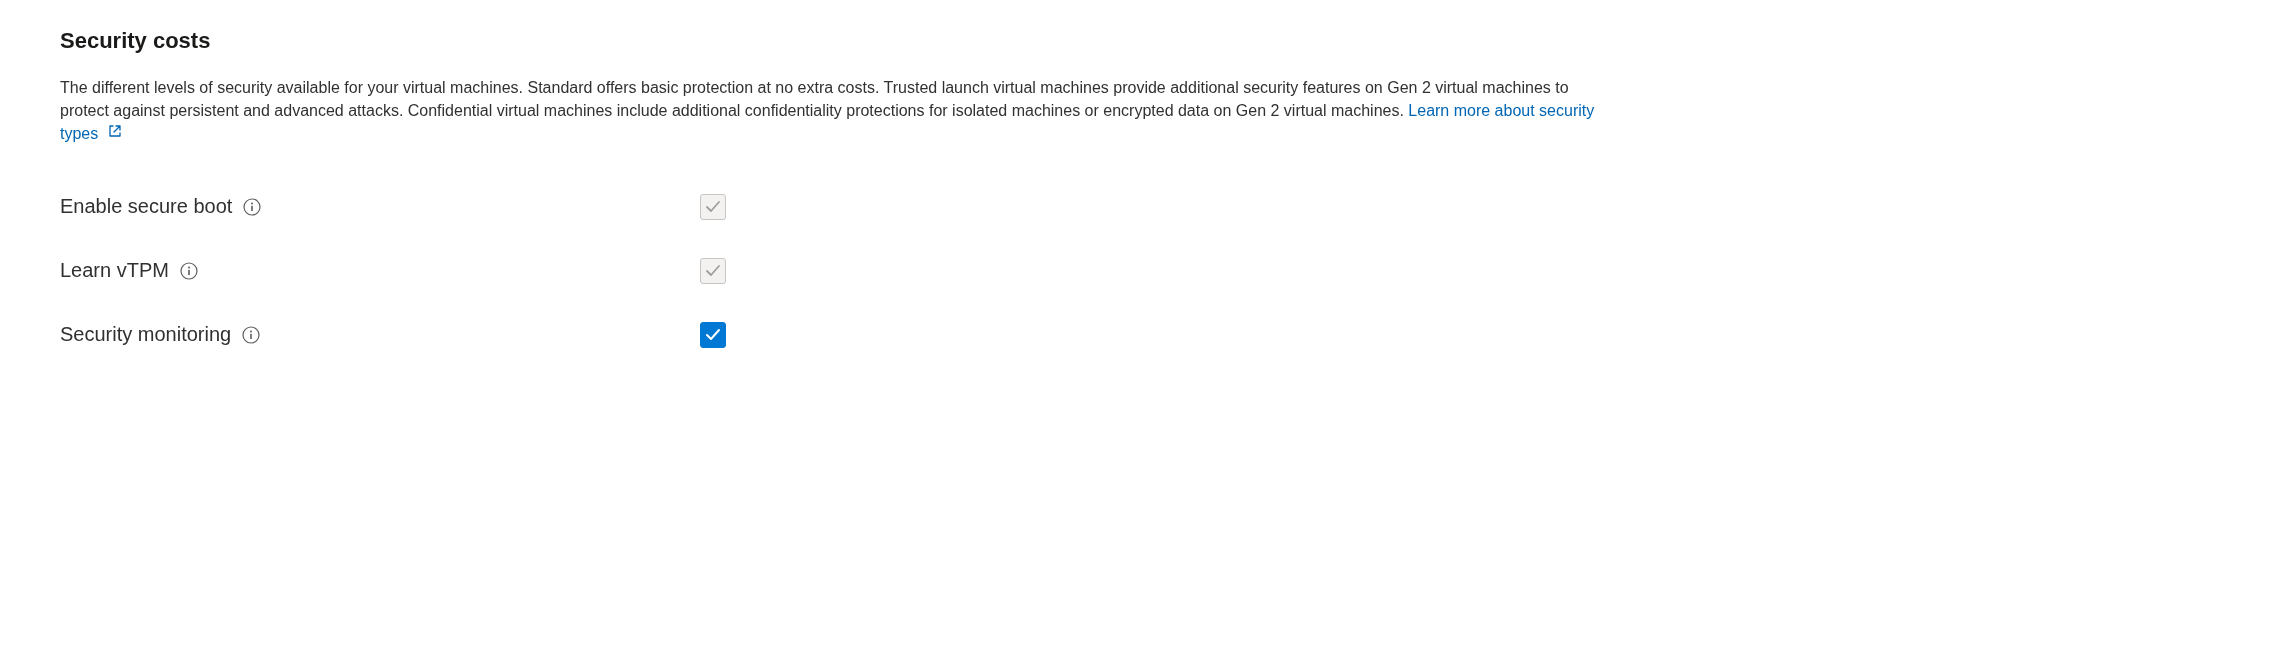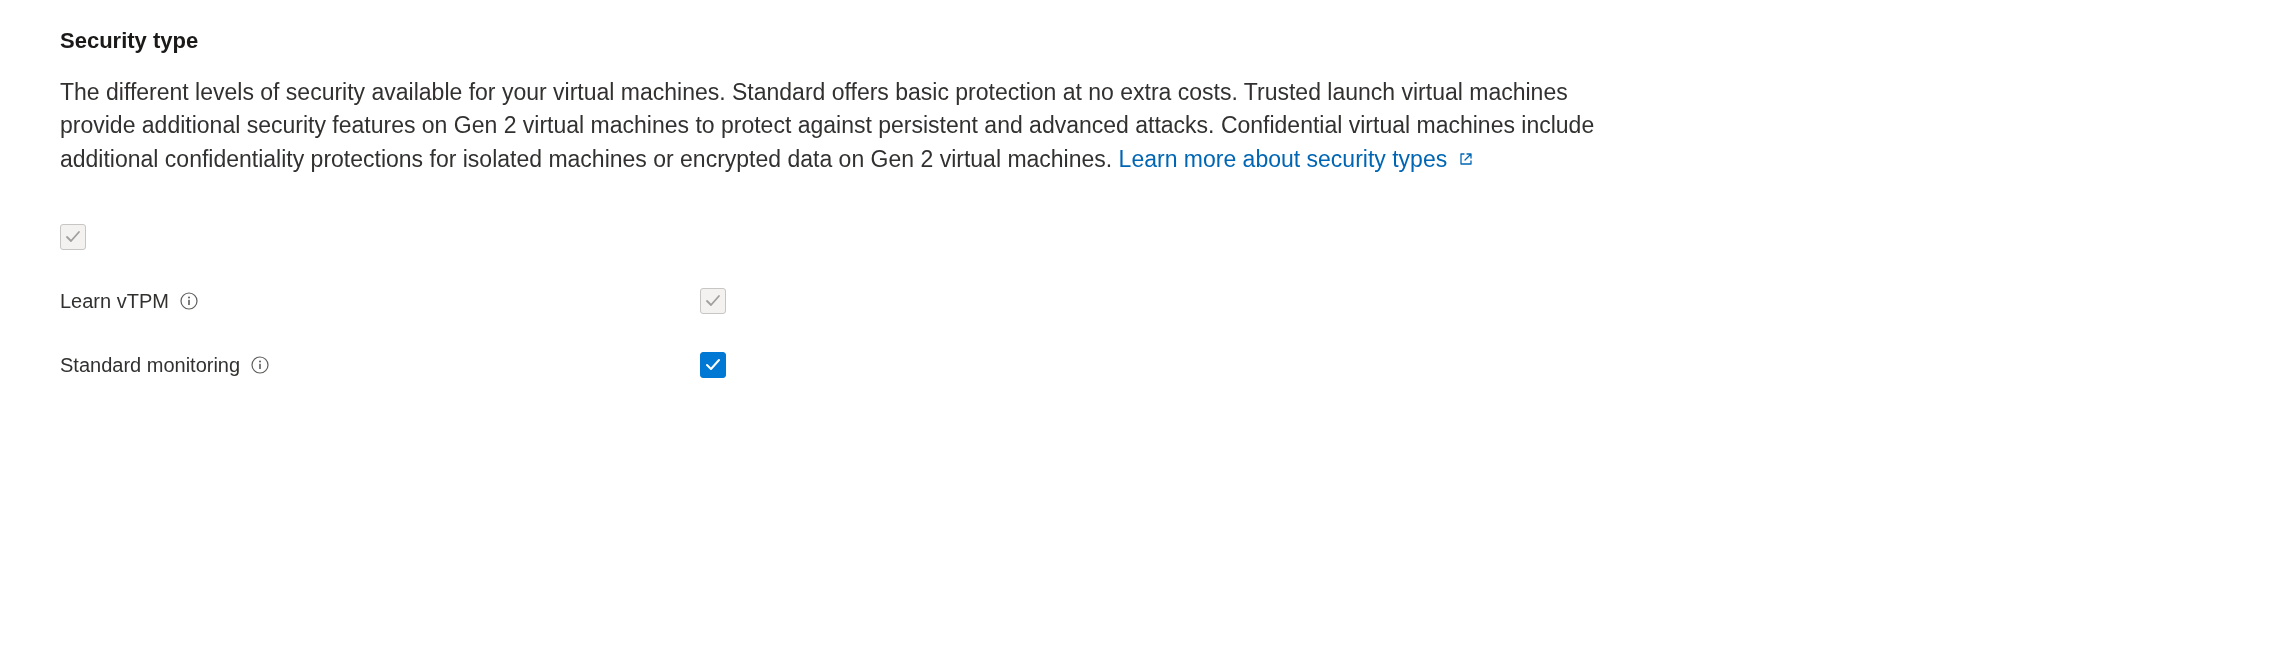--- a/index.html
+++ b/index.html
@@ -87,7 +87,7 @@
 </head>
 <body>
 
-<h3 class="section-title">Security type</h3>
+<h3 class="section-title">Security costs</h3>
 
 <p class="description">
   <span>The different levels of security available for your virtual machines. Standard offers basic protection at no extra costs. Trusted launch virtual machines provide additional security features on Gen 2 virtual machines to protect against persistent and advanced attacks. Confidential virtual machines include additional confidentiality protections for isolated machines or encrypted data on Gen 2 virtual machines.</span>

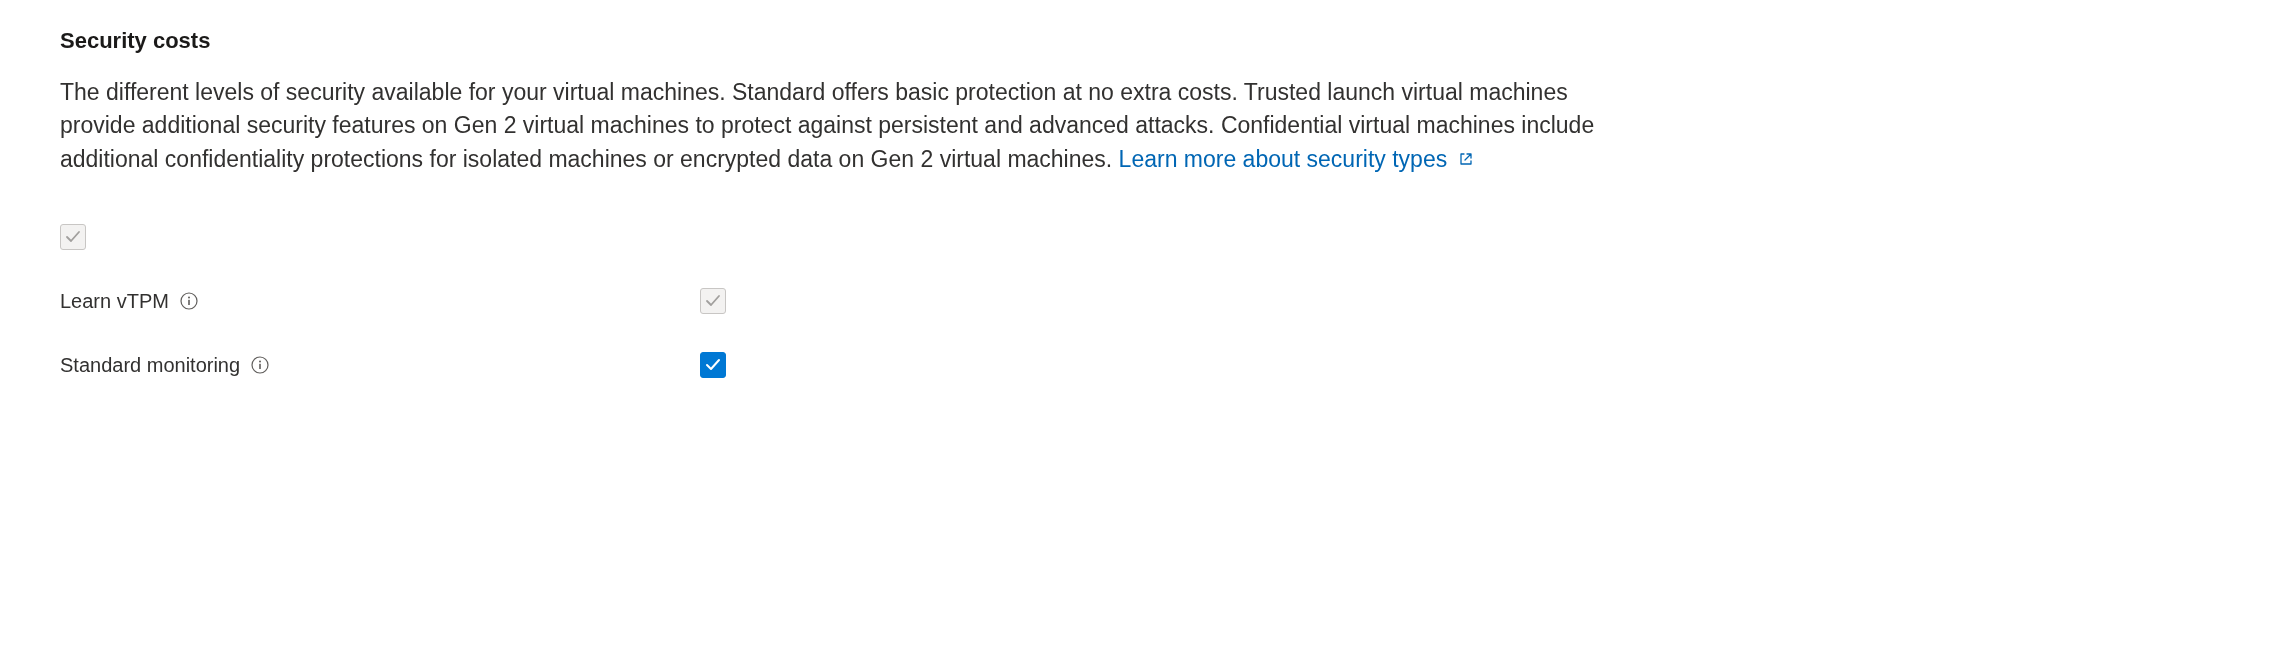--- a/index.html
+++ b/index.html
@@ -22,7 +22,7 @@
       margin-bottom: 22px;
     }
     .description {
-      font-size: 23px;
+      font-size: 16px;
       line-height: 1.45;
       color: #323130;
       max-width: 1540px;

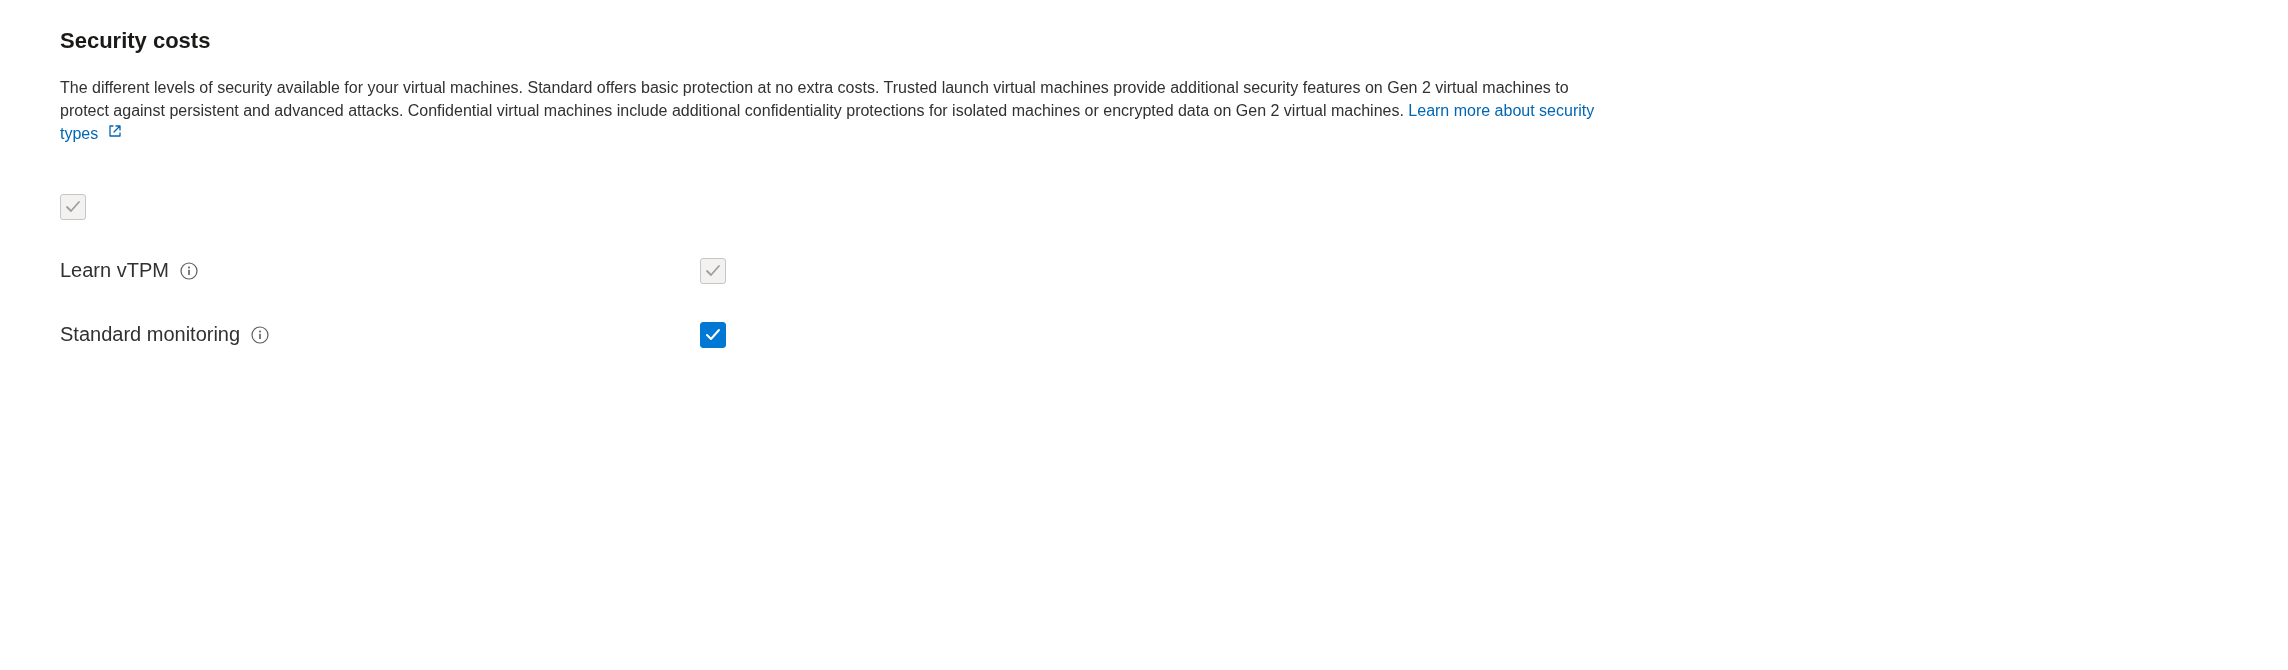--- a/index.html
+++ b/index.html
@@ -102,6 +102,16 @@
 </p>
 
 <div class="form-row">
+  <div class="form-label">
+    <span>Enable secure boot</span>
+    <span class="info-icon">
+      <svg width="18" height="18" viewBox="0 0 18 18" fill="none">
+        <circle cx="9" cy="9" r="8" stroke="#605e5c" stroke-width="1.2" fill="none"></circle>
+        <circle cx="9" cy="5.5" r="1" fill="#605e5c"></circle>
+        <rect x="8.2" y="7.8" width="1.6" height="5.2" fill="#605e5c"></rect>
+      </svg>
+    </span>
+  </div>
   <div class="checkbox disabled">
     <svg width="18" height="18" viewBox="0 0 18 18" fill="none">
       <path d="M3 9l4 4 8-9" stroke-width="1.8" fill="none" stroke-linecap="round" stroke-linejoin="round"></path>

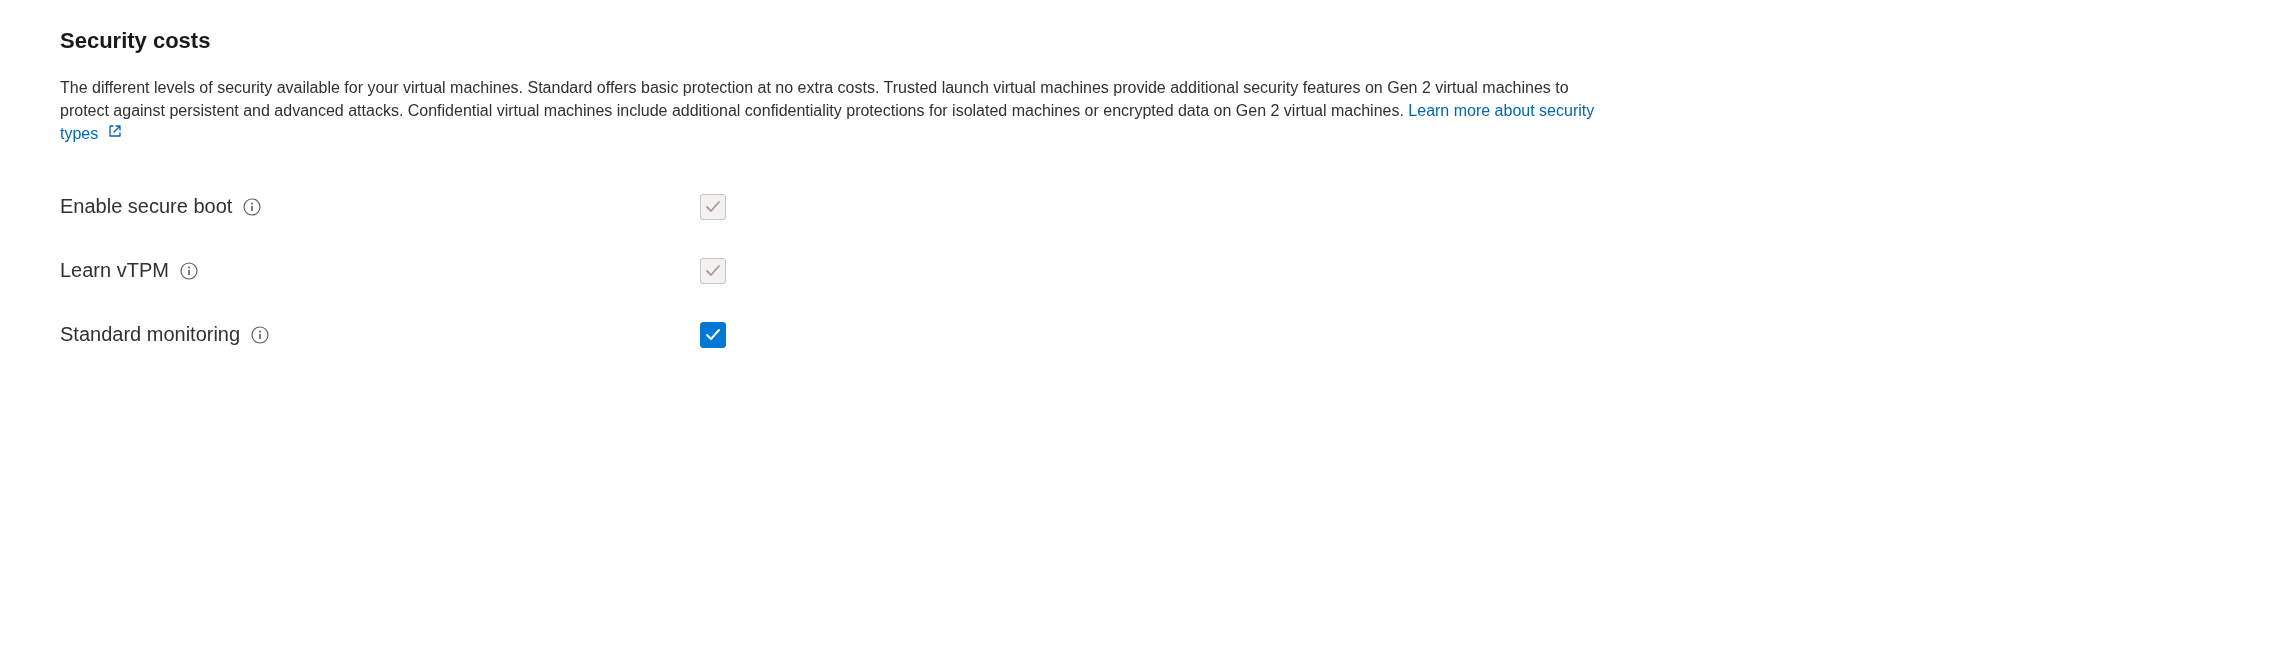--- a/index.html
+++ b/index.html
@@ -139,7 +139,7 @@
 
 <div class="form-row">
   <div class="form-label">
-    <span>Standard monitoring</span>
+    <span>Security monitoring</span>
     <span class="info-icon">
       <svg width="18" height="18" viewBox="0 0 18 18" fill="none">
         <circle cx="9" cy="9" r="8" stroke="#605e5c" stroke-width="1.2" fill="none"></circle>

